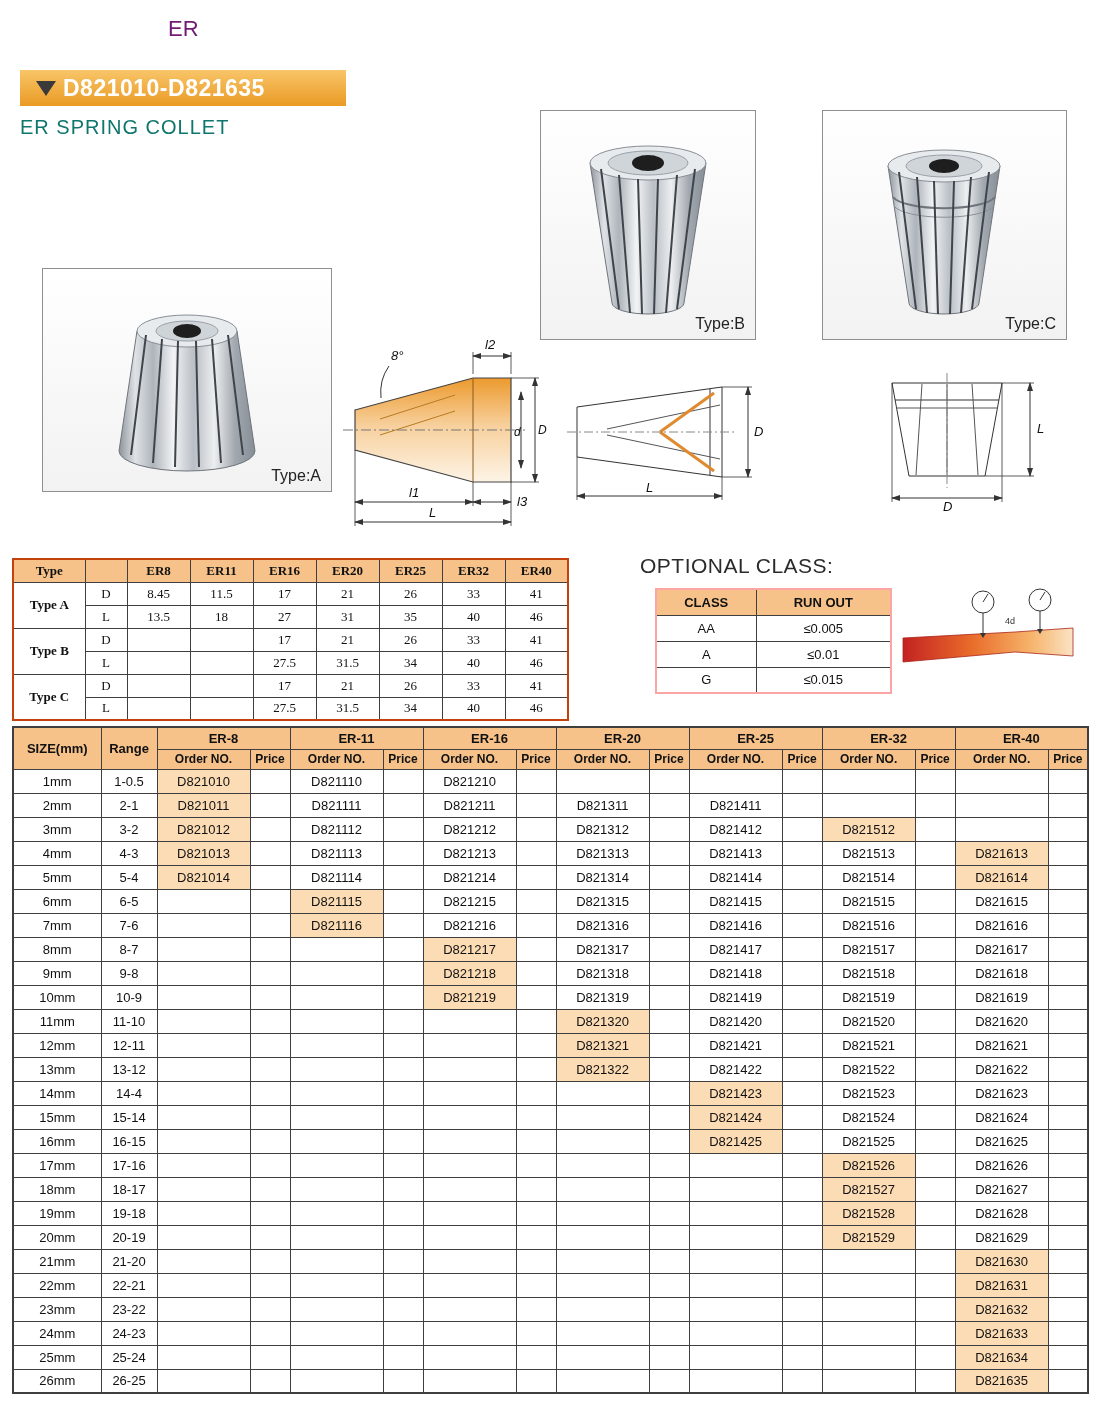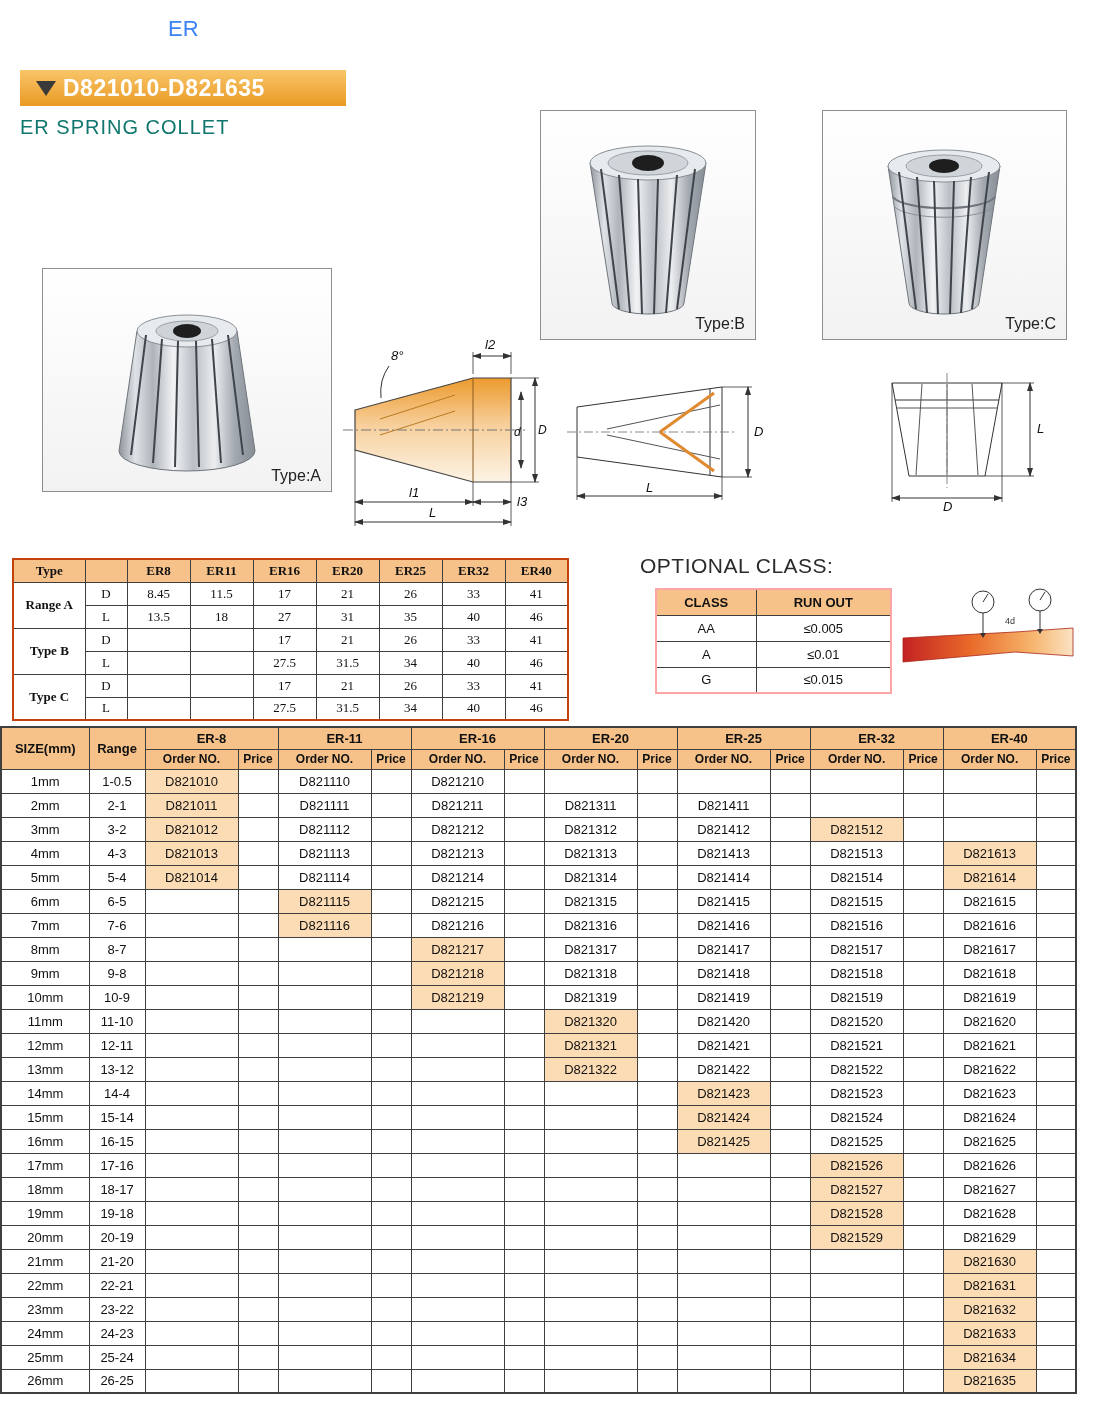--- a/index.html
+++ b/index.html
@@ -6,7 +6,7 @@
   .page{position:relative;width:1097px;height:1412px;background:#fff;margin:0 auto;
         font-family:"Liberation Sans",sans-serif;color:#111;overflow:hidden;}
   .abs{position:absolute;}
-  .series-label{left:168px;top:16px;font-size:22px;color:#3b82f6;}
+  .series-label{left:168px;top:16px;font-size:22px;color:#701a75;}
   .banner{left:20px;top:70px;width:326px;height:36px;
           background:linear-gradient(180deg,#f8c569,#ea9a24);
           display:flex;align-items:center;padding-left:16px;box-sizing:border-box;}

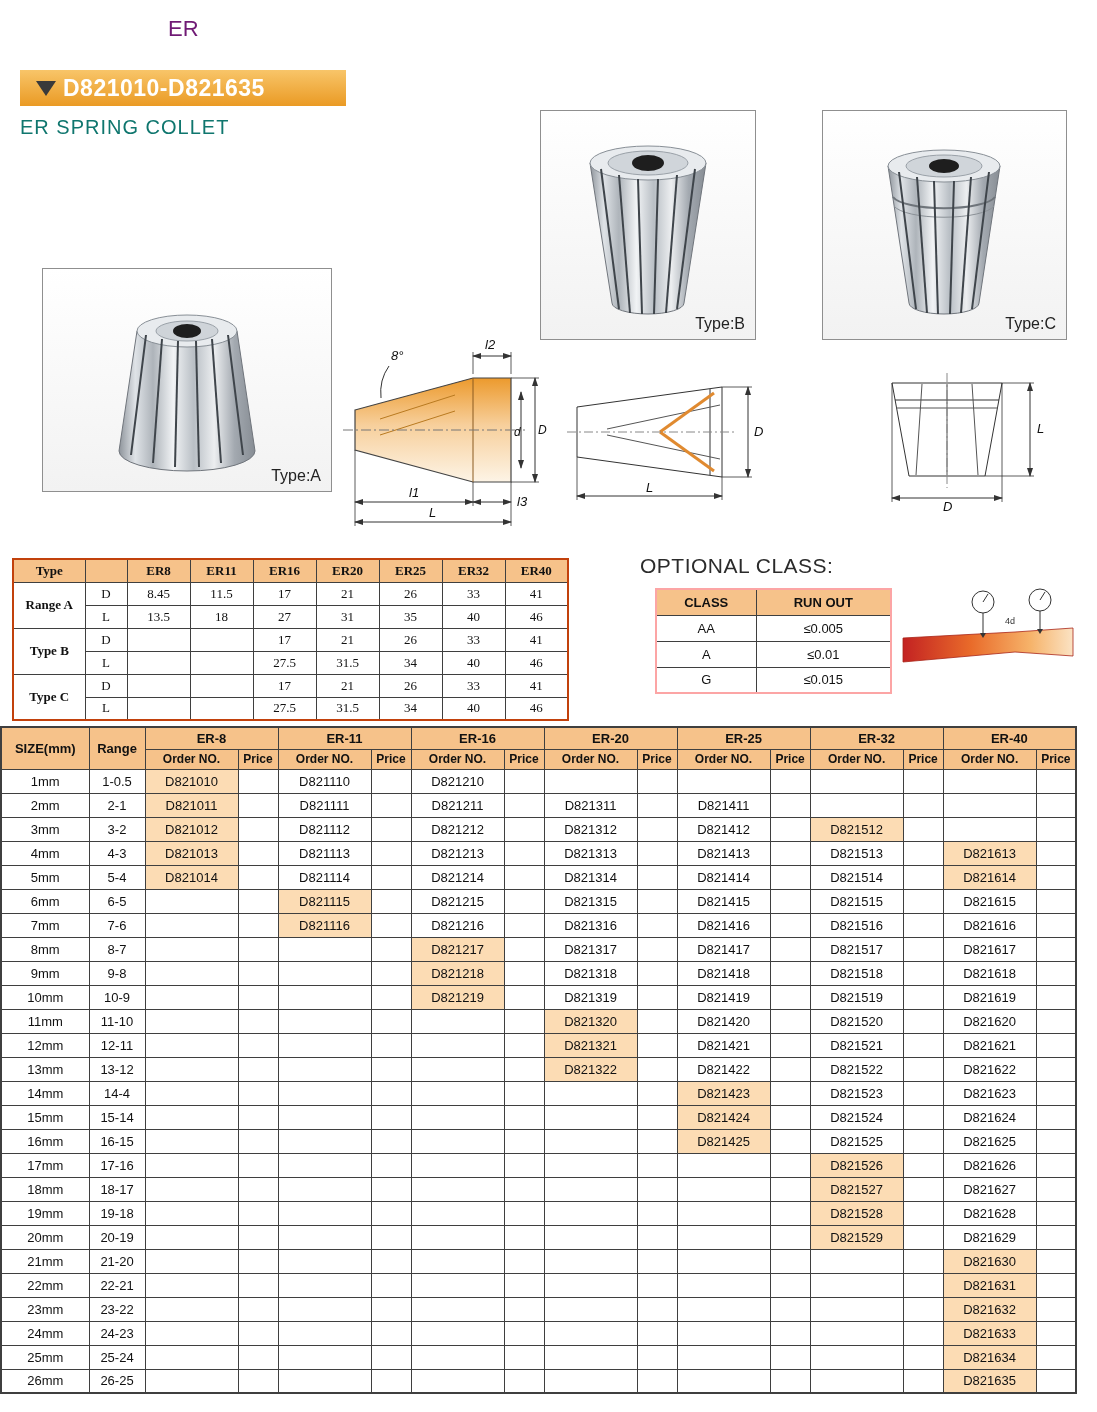--- a/index.html
+++ b/index.html
@@ -245,7 +245,7 @@
       </thead>
     <tbody>
         <tr>
-          <td class="typecell" rowspan="2">Range A</td>
+          <td class="typecell" rowspan="2">Type A</td>
           <td>D</td>
           <td>8.45</td>
           <td>11.5</td>

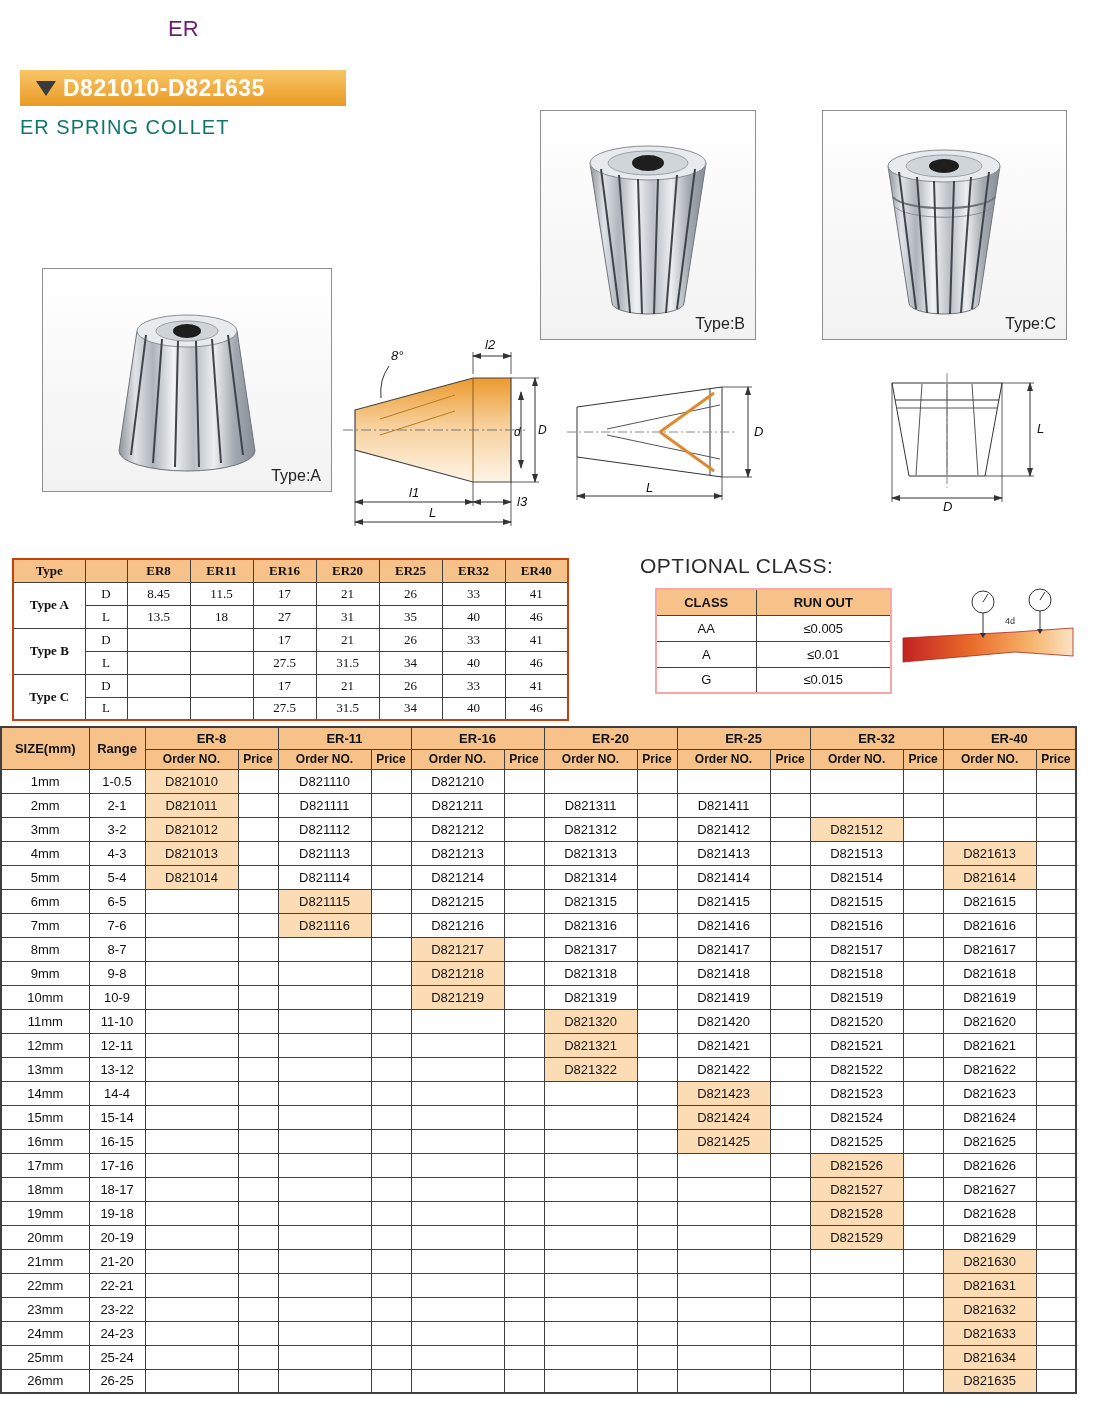--- a/index.html
+++ b/index.html
@@ -357,7 +357,7 @@
     <text x="110" y="46" font-size="9" fill="#333">4d</text>
   </svg>
 
-  <table class="abs order-table" style="left:0;top:726px;">
+  <table class="abs order-table" style="left:12px;top:726px;">
     <colgroup>
         <col style="width: 88px;">
         <col style="width: 56px;">

